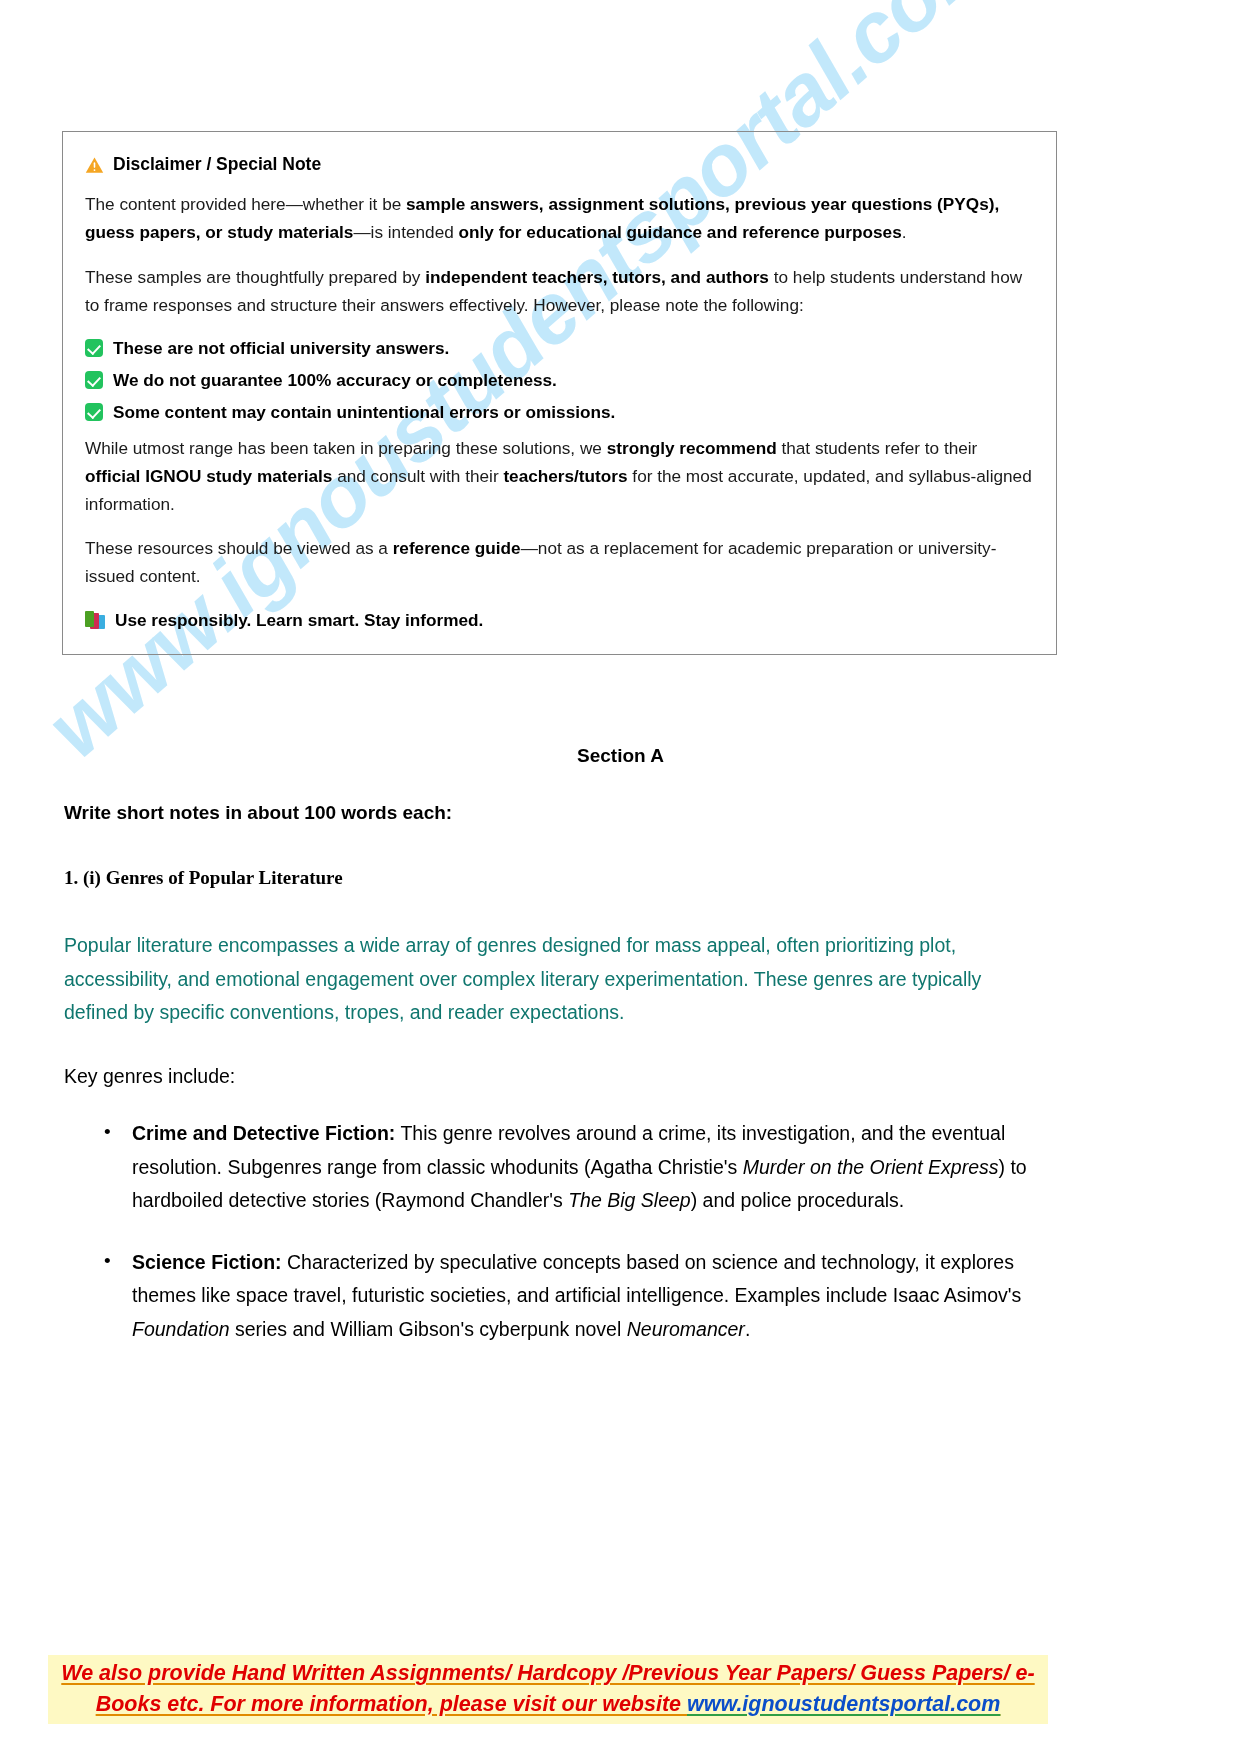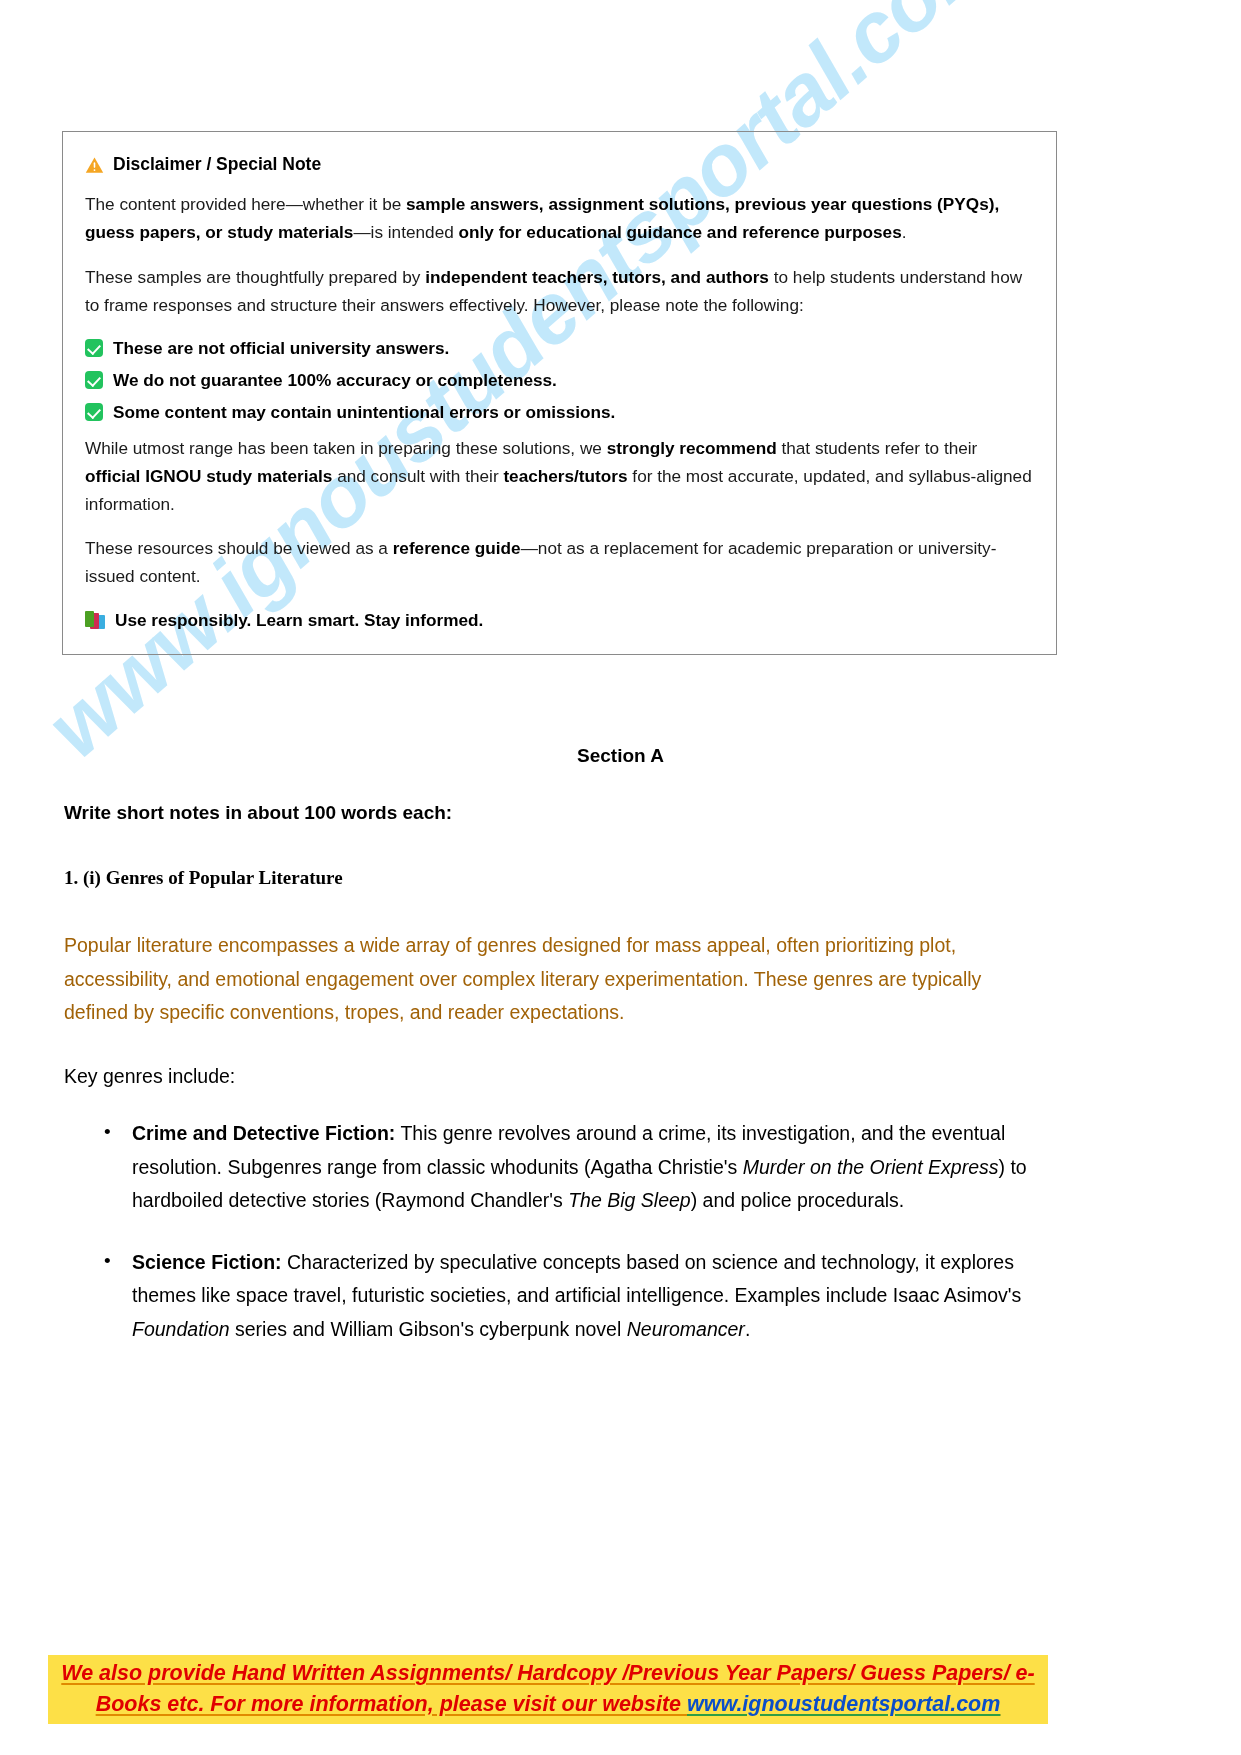--- a/index.html
+++ b/index.html
@@ -171,7 +171,7 @@
     font-size: 19.5px;
     line-height: 1.72;
     margin: 0 0 30px 0;
-    color: #a16207;
+    color: #0f766e;
   }
   .key-line {
     font-size: 19.5px;

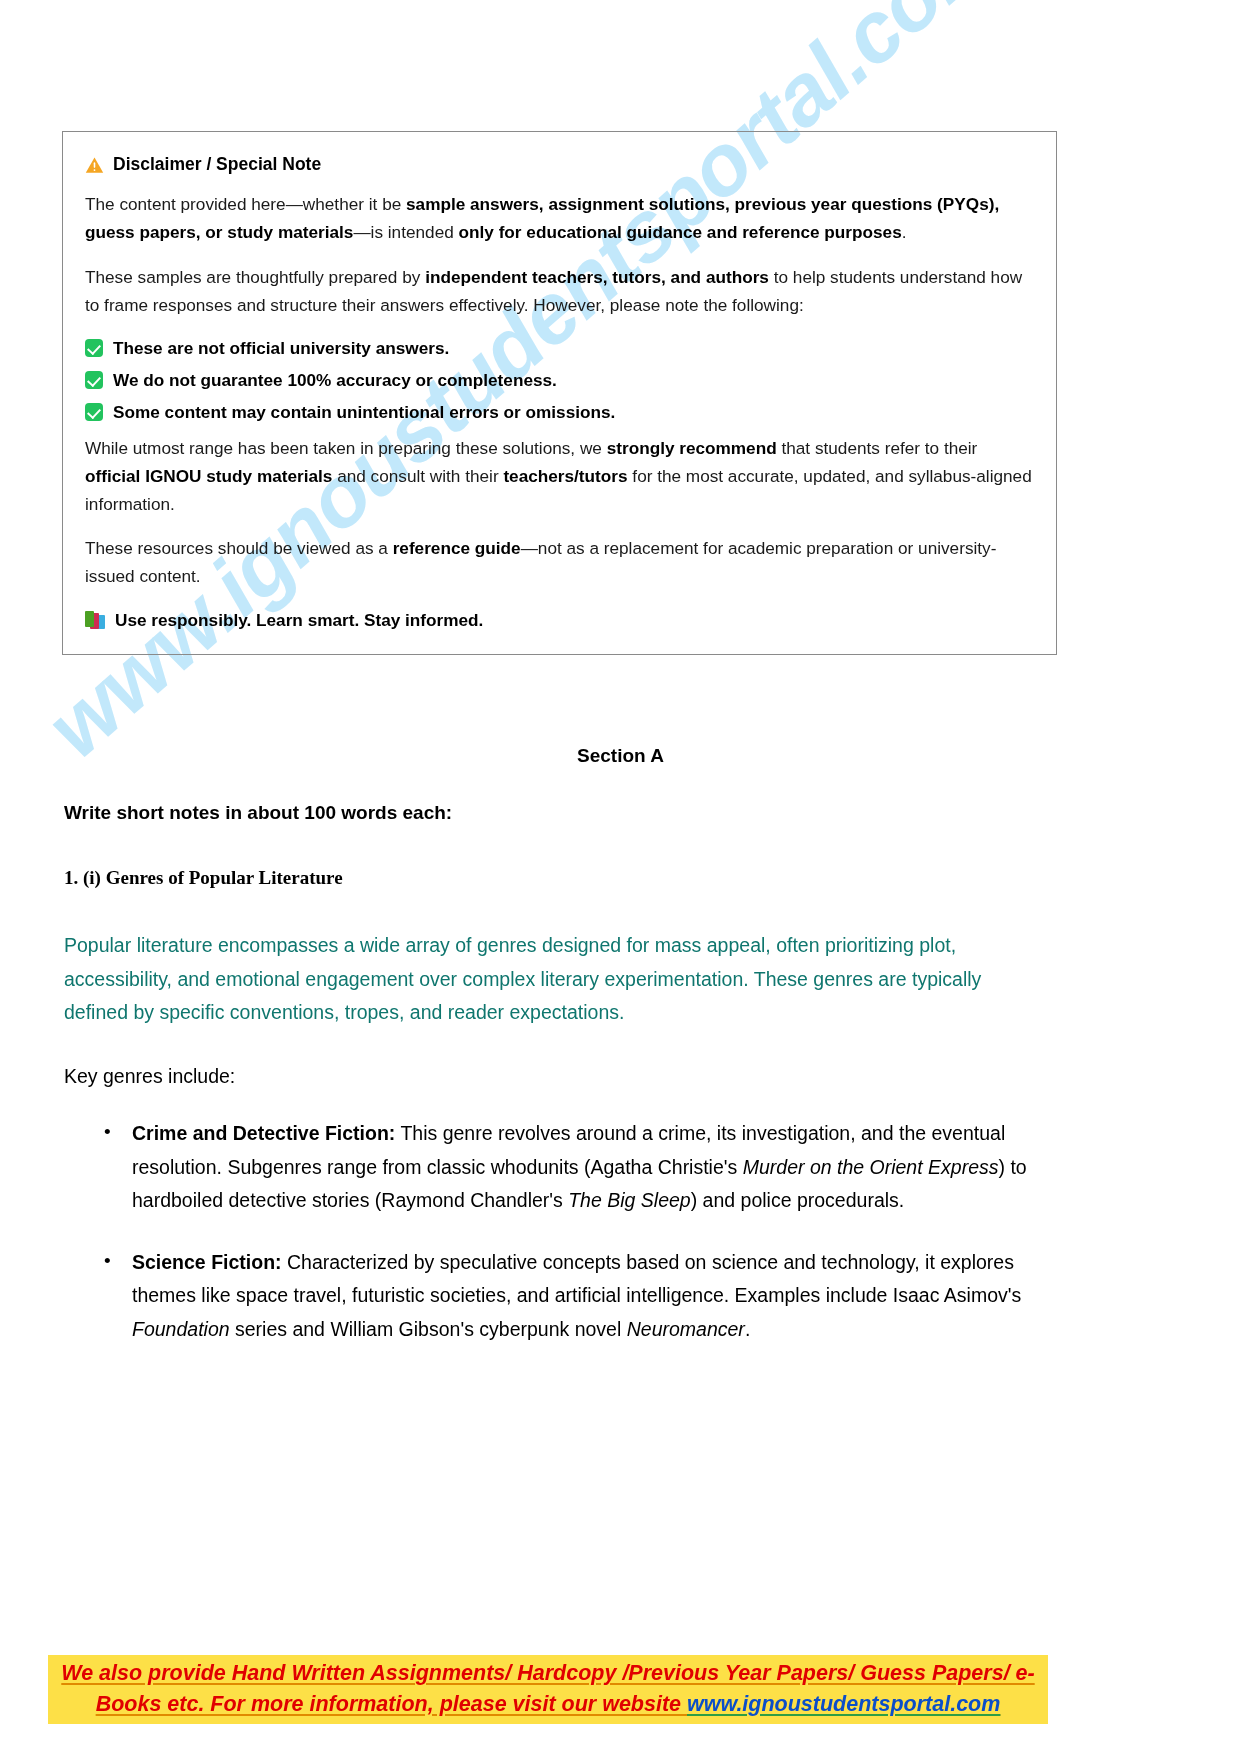--- a/index.html
+++ b/index.html
@@ -205,7 +205,7 @@
     left: 48px;
     top: 1655px;
     width: 1000px;
-    background: #fde047;
+    background: #fef9c3;
     text-align: center;
     padding: 3px 6px 5px 6px;
     z-index: 20;

